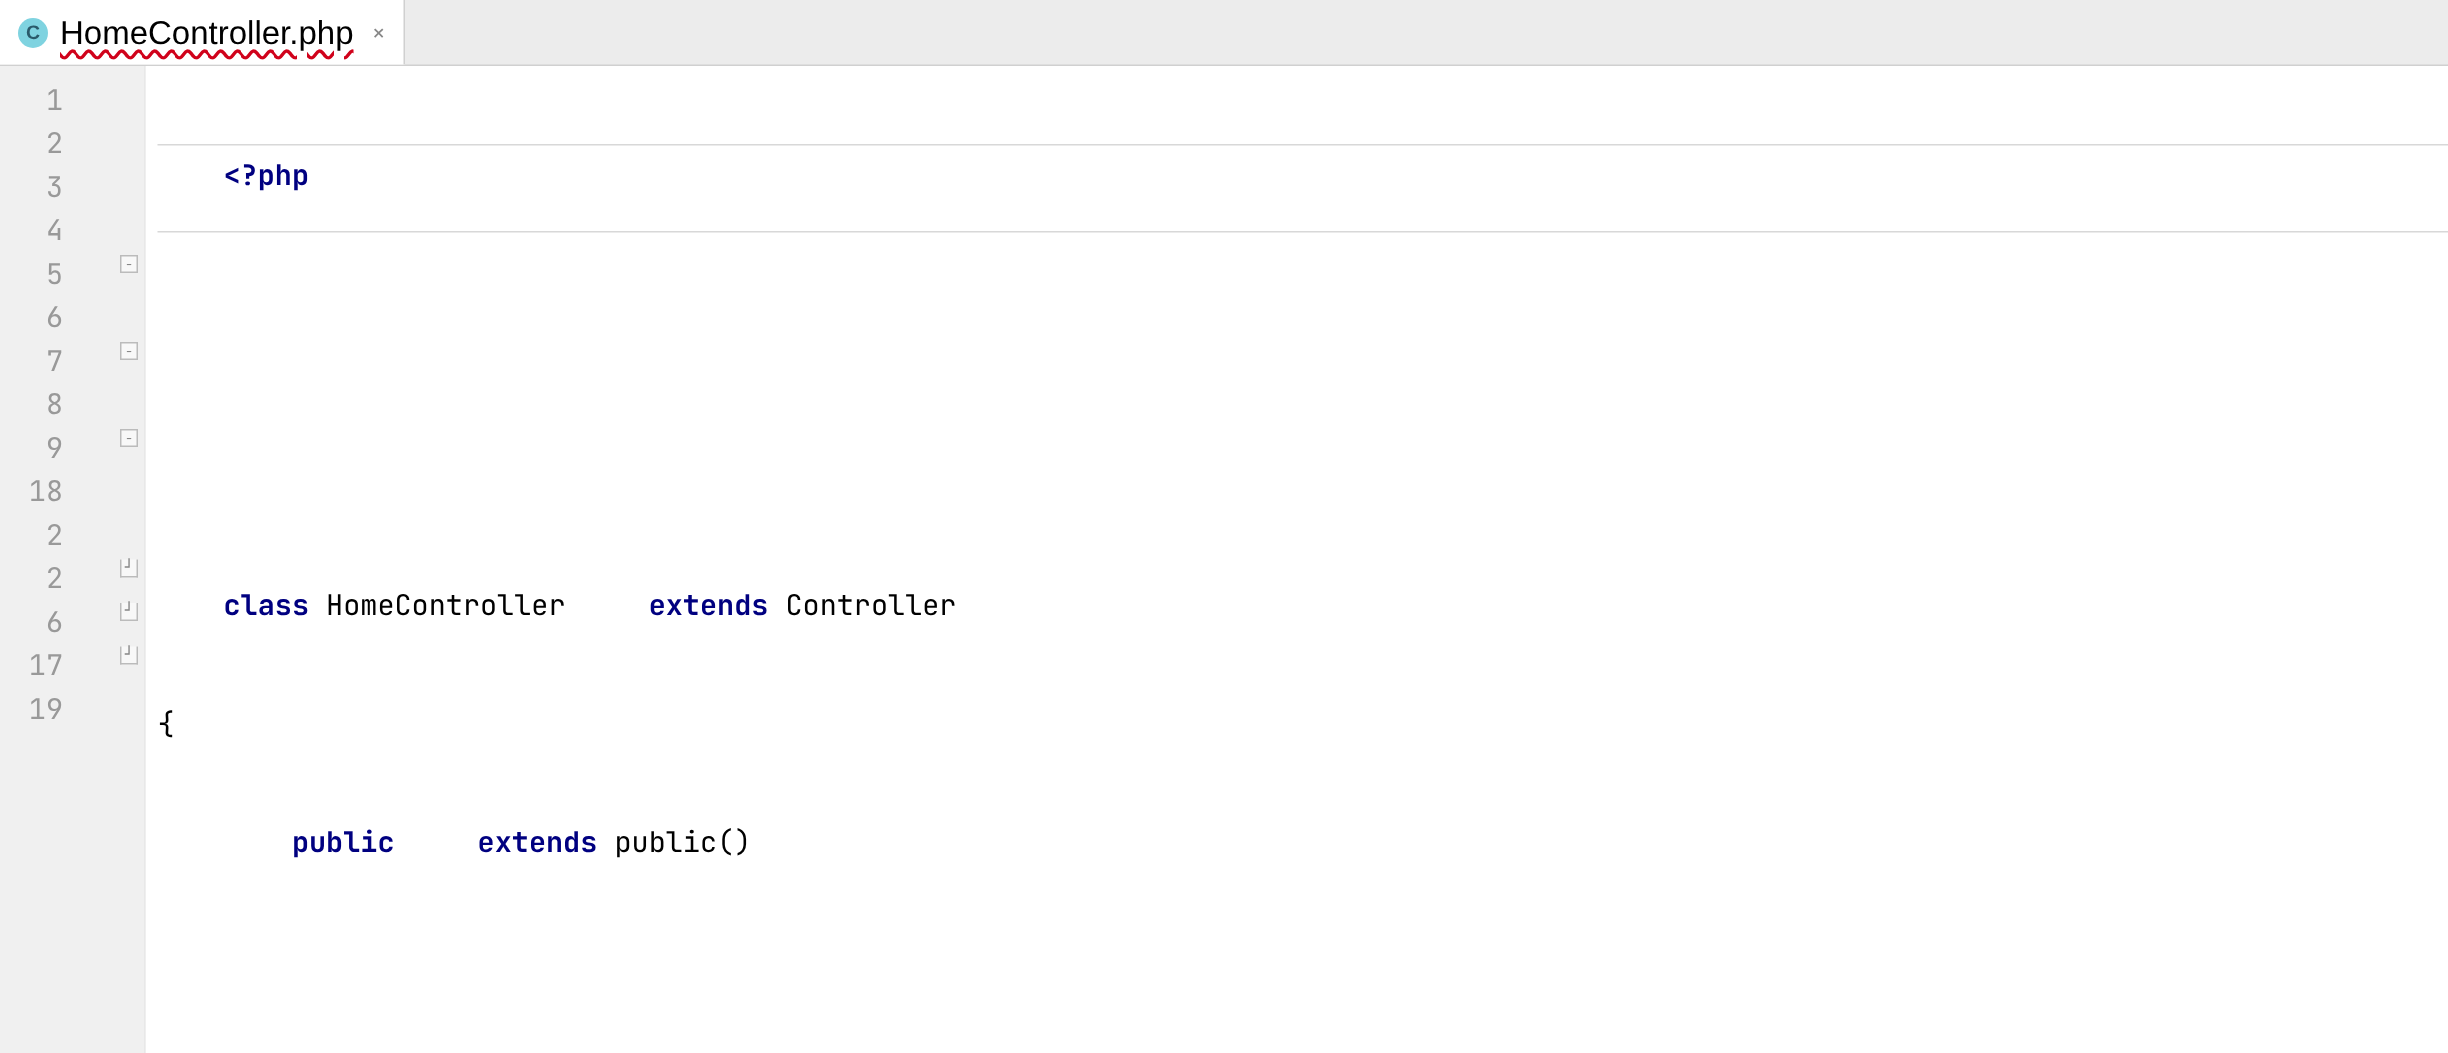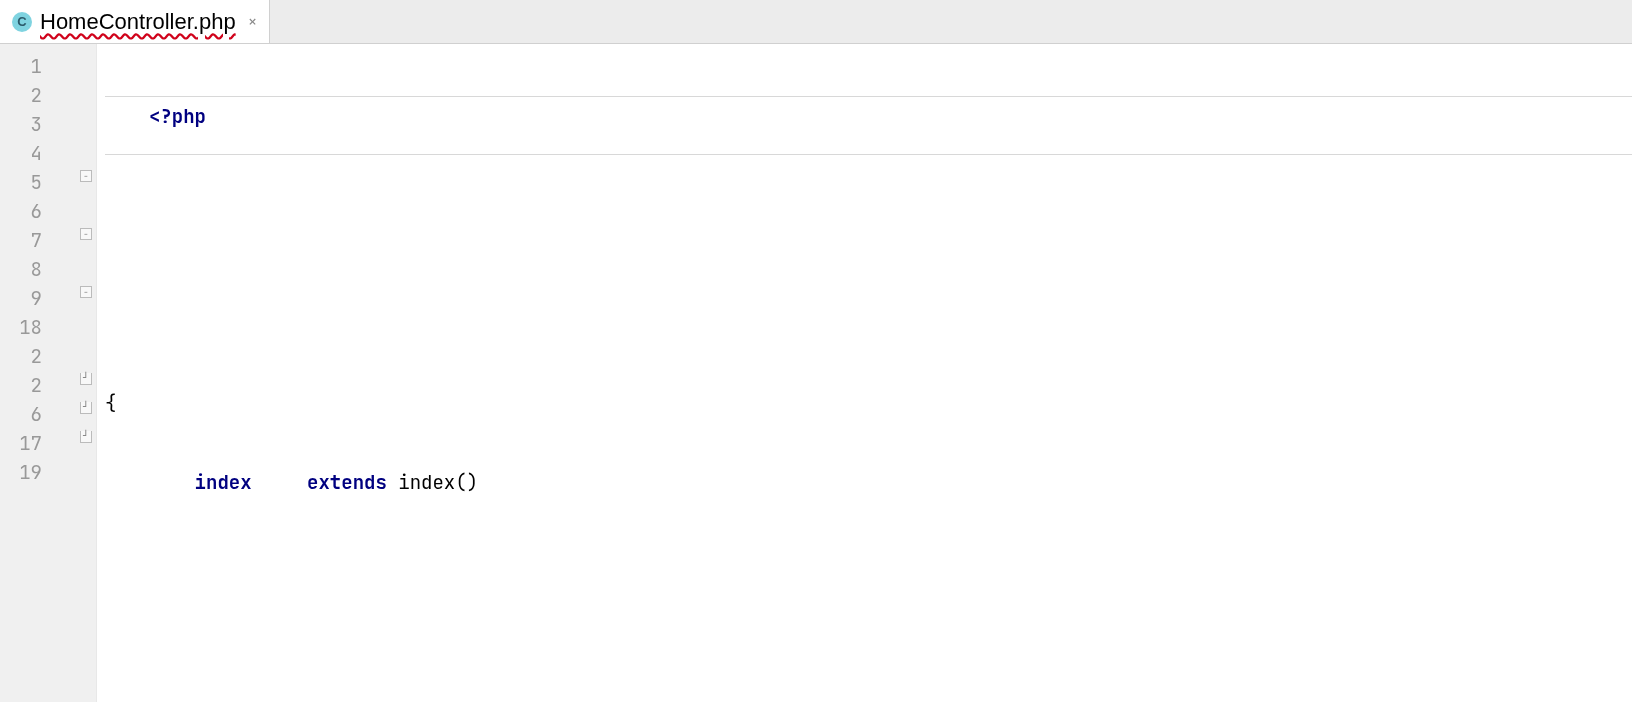--- a/index.html
+++ b/index.html
@@ -155,6 +155,7 @@
     <div class="hr-line" style="top:52px;"></div>
     <div class="line"></div>
     <div class="hr-line" style="top:110px;"></div>
+    <div class="line"><span class="kw">class</span><span class="fn"> HomeController </span><span class="kw">extends</span><span> Controller</span></div>
     <div class="line"><span>{</span></div>
     <div class="line">    <span class="kw">index</span><span class="kw"> extends</span><span class="fn"> index()</span></div>
     

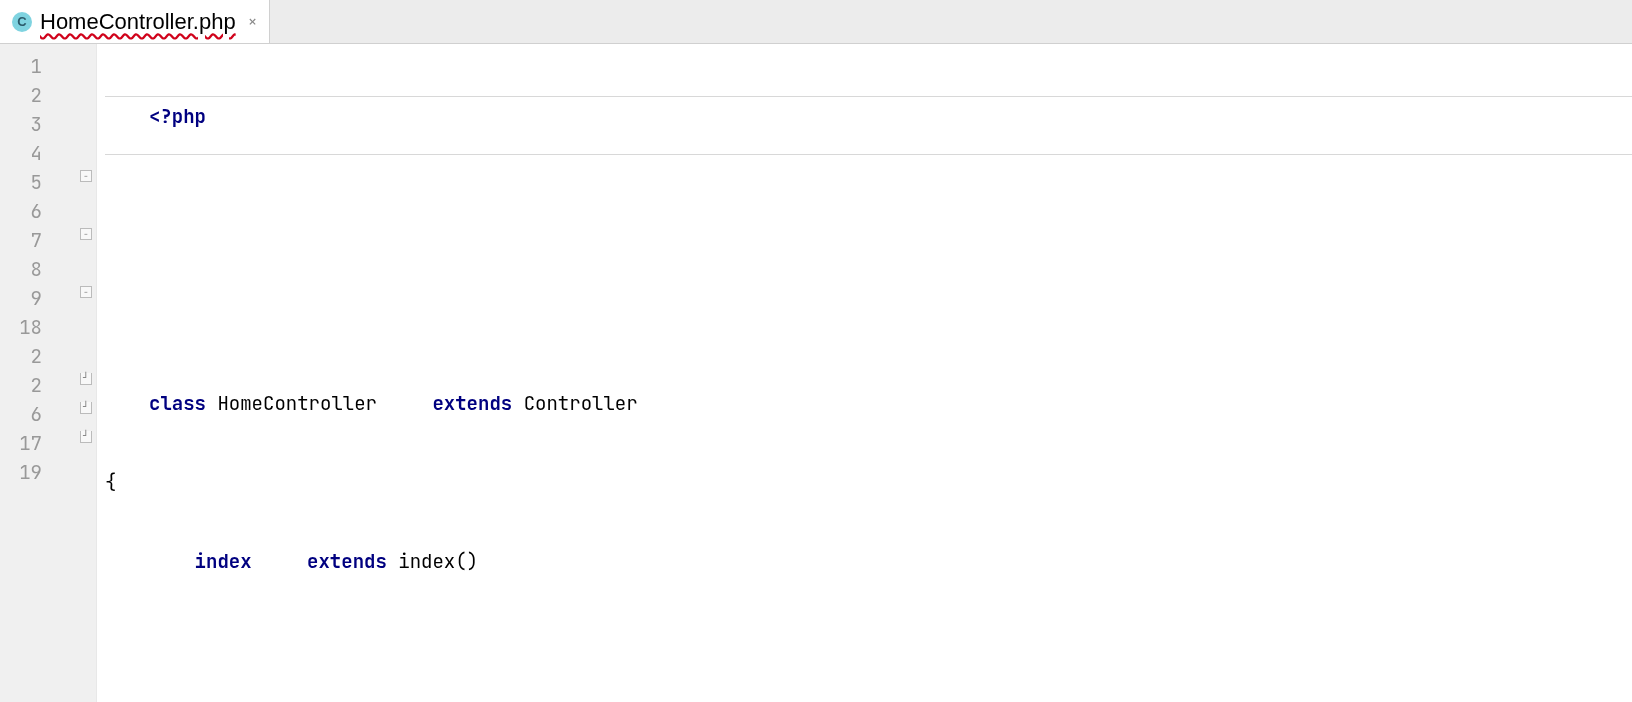--- a/index.html
+++ b/index.html
@@ -157,7 +157,7 @@
     <div class="hr-line" style="top:110px;"></div>
     <div class="line"><span class="kw">class</span><span class="fn"> HomeController </span><span class="kw">extends</span><span> Controller</span></div>
     <div class="line"><span>{</span></div>
-    <div class="line">    <span class="kw">index</span><span class="kw"> extends</span><span class="fn"> index()</span></div>
+    <div class="line">    <span class="kw">public</span><span class="kw"> extends</span><span class="fn"> index()</span></div>
     
     
     

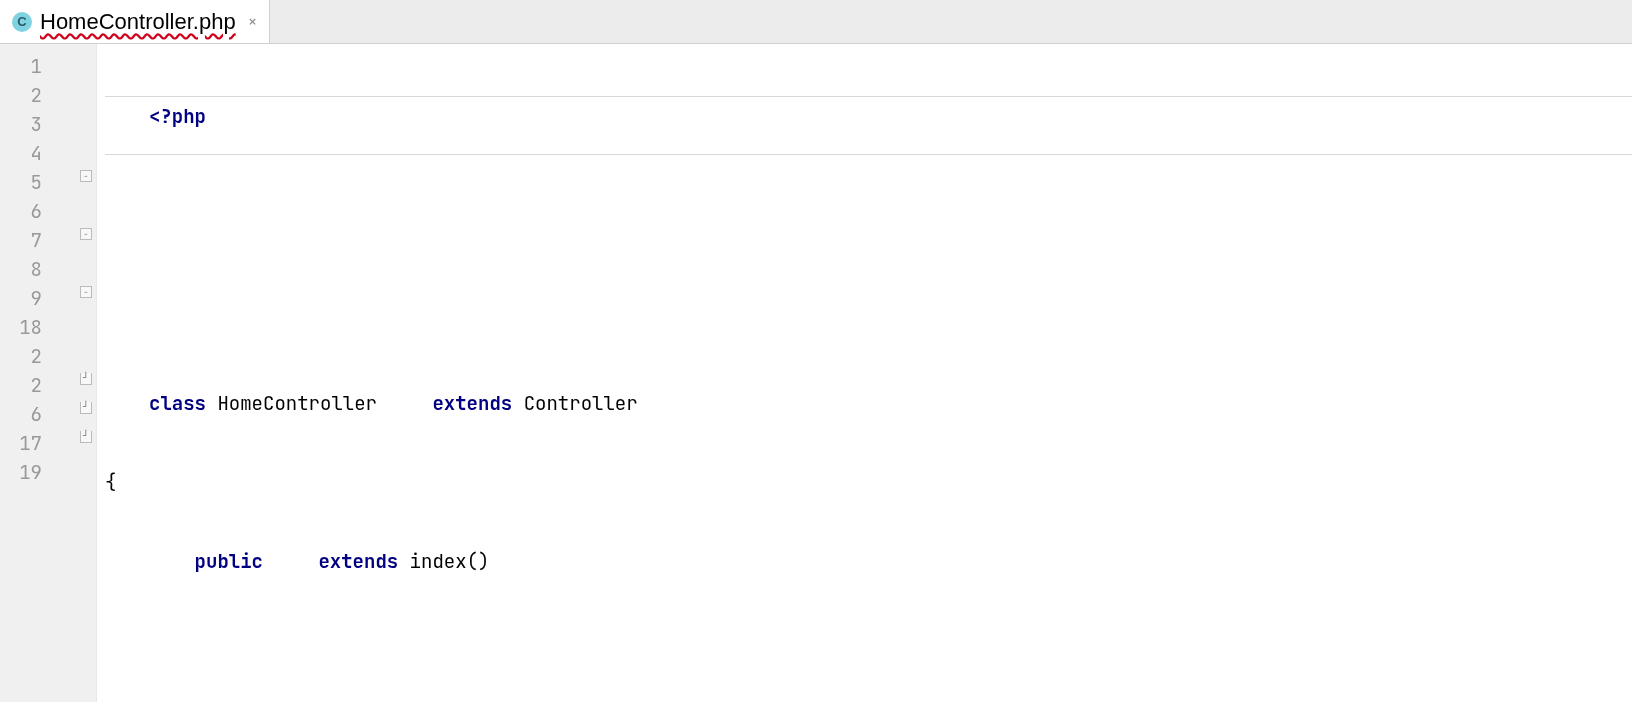--- a/index.html
+++ b/index.html
@@ -157,7 +157,7 @@
     <div class="hr-line" style="top:110px;"></div>
     <div class="line"><span class="kw">class</span><span class="fn"> HomeController </span><span class="kw">extends</span><span> Controller</span></div>
     <div class="line"><span>{</span></div>
-    <div class="line">    <span class="kw">public</span><span class="kw"> extends</span><span class="fn"> index()</span></div>
+    <div class="line">    <span class="kw">public</span><span class="kw"> extends</span><span class="fn"> public()</span></div>
     
     
     

